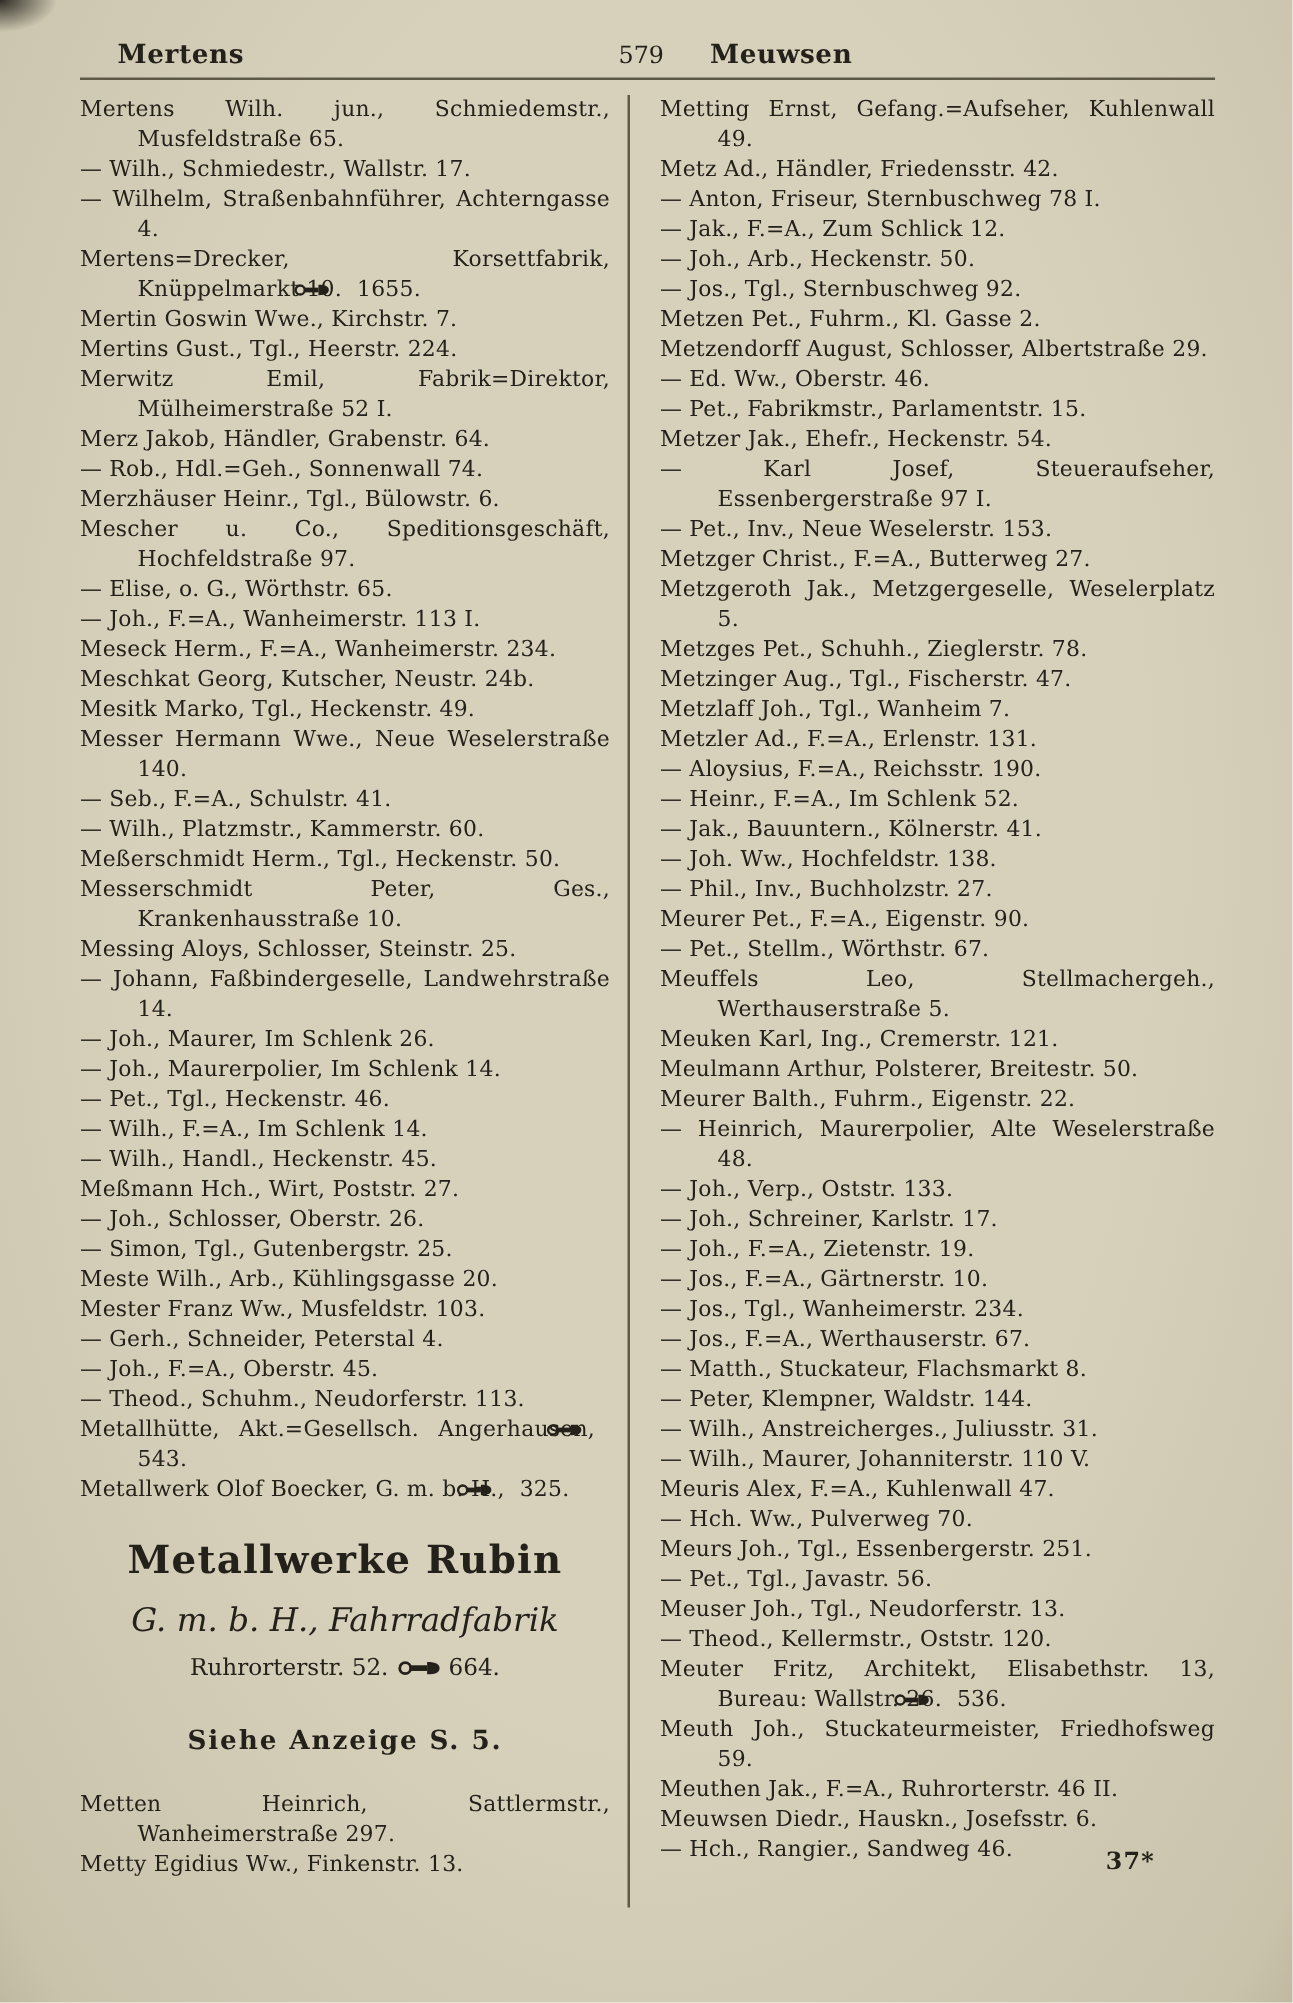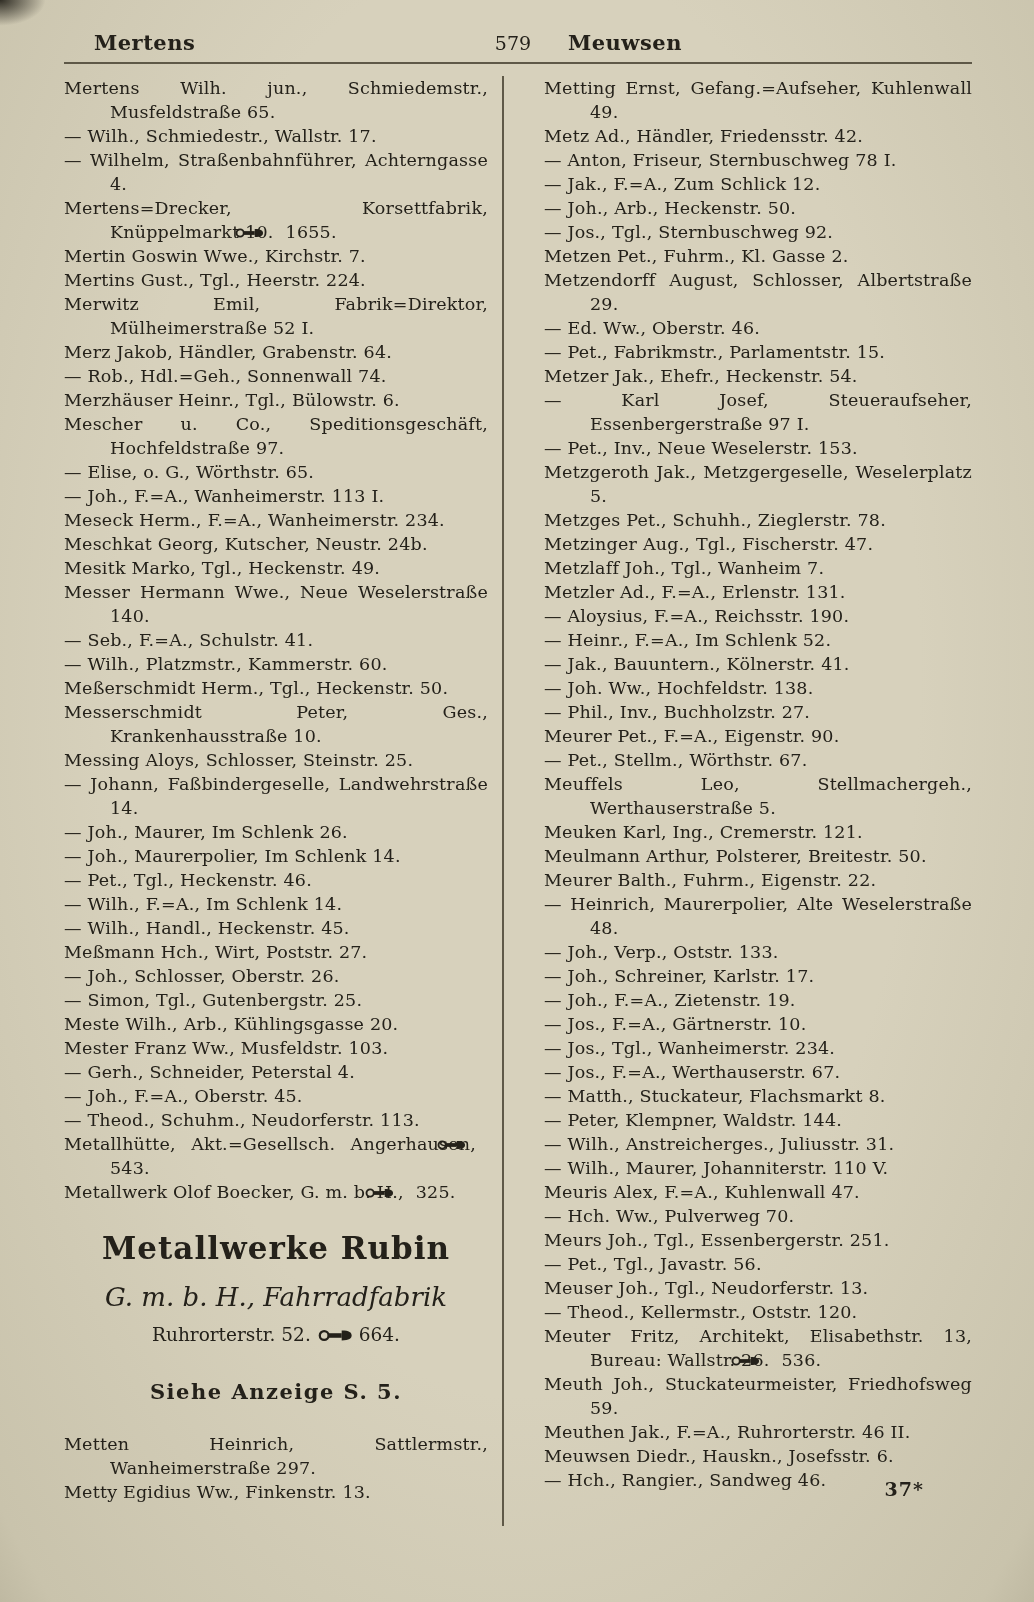--- a/index.html
+++ b/index.html
@@ -27,7 +27,7 @@
   .columns { display: flex; margin-top: 12px; min-height: 1450px; }
   .col-left  { flex: 0 0 424px; }
   .divider { flex: 0 0 2px; background: #4a4434; margin-left: 14px; opacity: .85; }
-  .col-right { flex: 1; padding-left: 40px; position: relative; }
+  .col-right { flex: 1; padding-left: 24px; position: relative; }
   .entry {
     font-size: 17.5px; line-height: 24px; letter-spacing: .2px;
     text-align: justify; padding-left: 46px; text-indent: -46px;

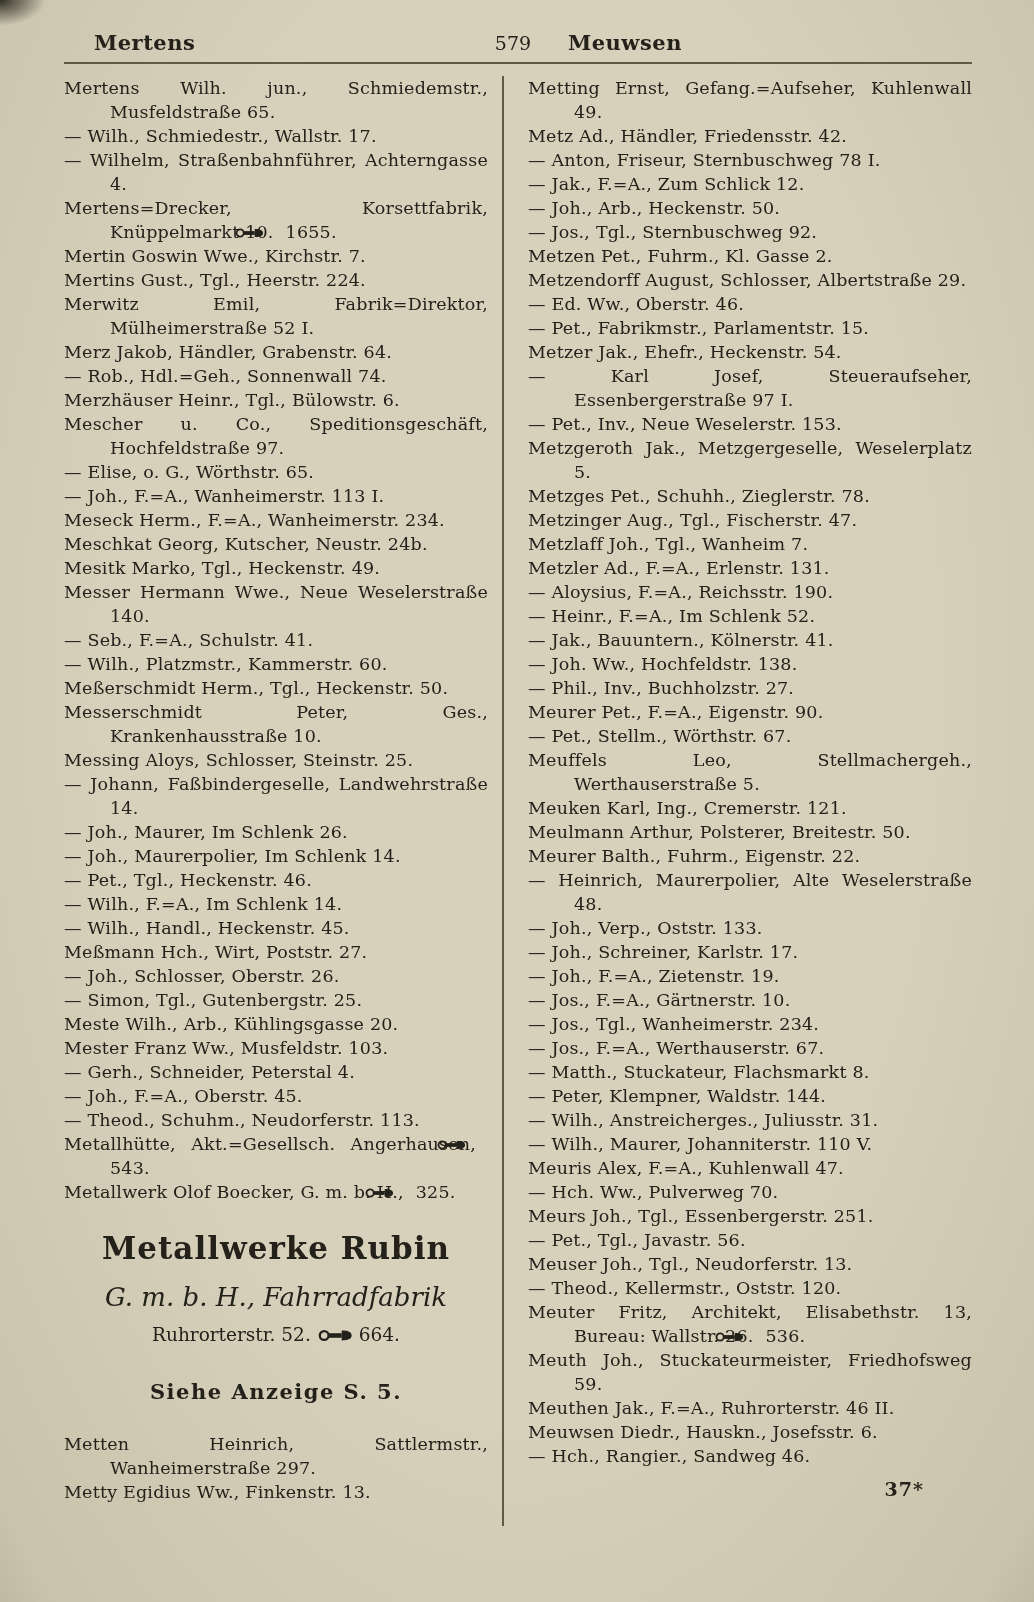--- a/index.html
+++ b/index.html
@@ -151,6 +151,7 @@
           <div class="entry"><span>Metzer Jak., Ehefr., Heckenstr. 54.</span></div>
           <div class="entry"><span>— Karl Josef, Steueraufseher, Essenbergerstraße 97 I.</span></div>
           <div class="entry"><span>— Pet., Inv., Neue Weselerstr. 153.</span></div>
+          <div class="entry"><span>Metzger Christ., F.=A., Butterweg 27.</span></div>
           <div class="entry"><span>Metzgeroth Jak., Metzgergeselle, Weselerplatz 5.</span></div>
           <div class="entry"><span>Metzges Pet., Schuhh., Zieglerstr. 78.</span></div>
           <div class="entry"><span>Metzinger Aug., Tgl., Fischerstr. 47.</span></div>

